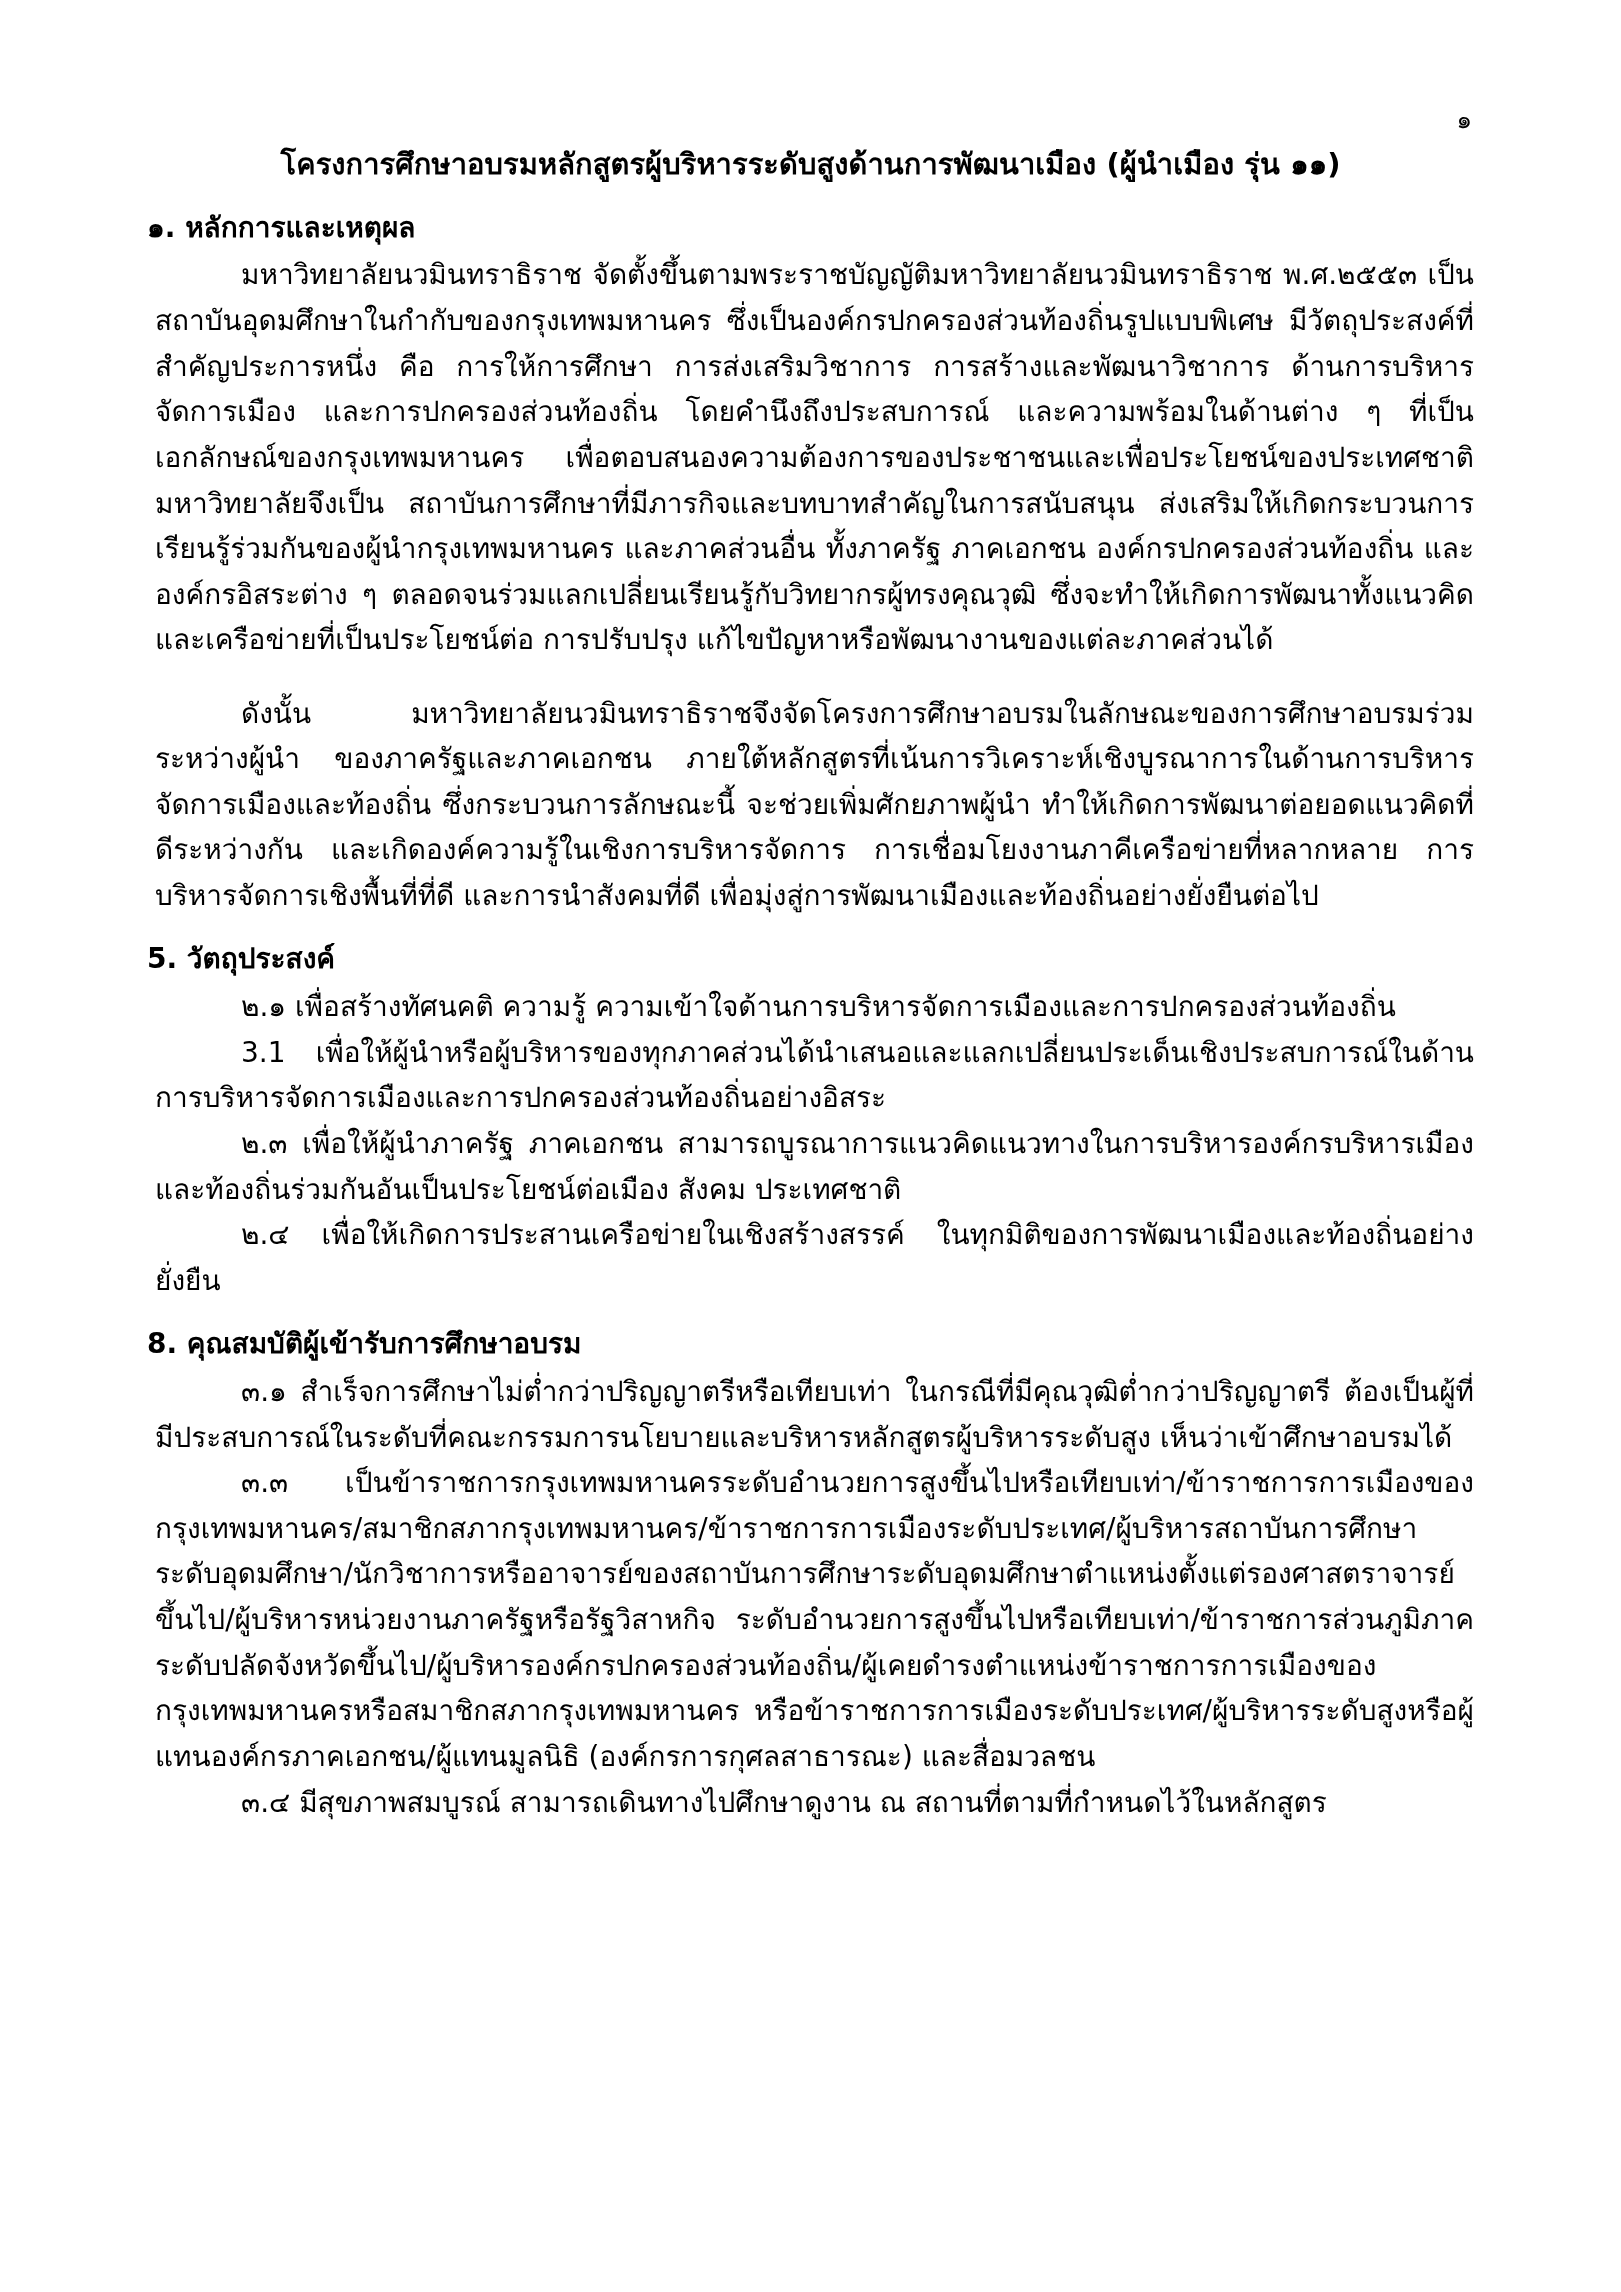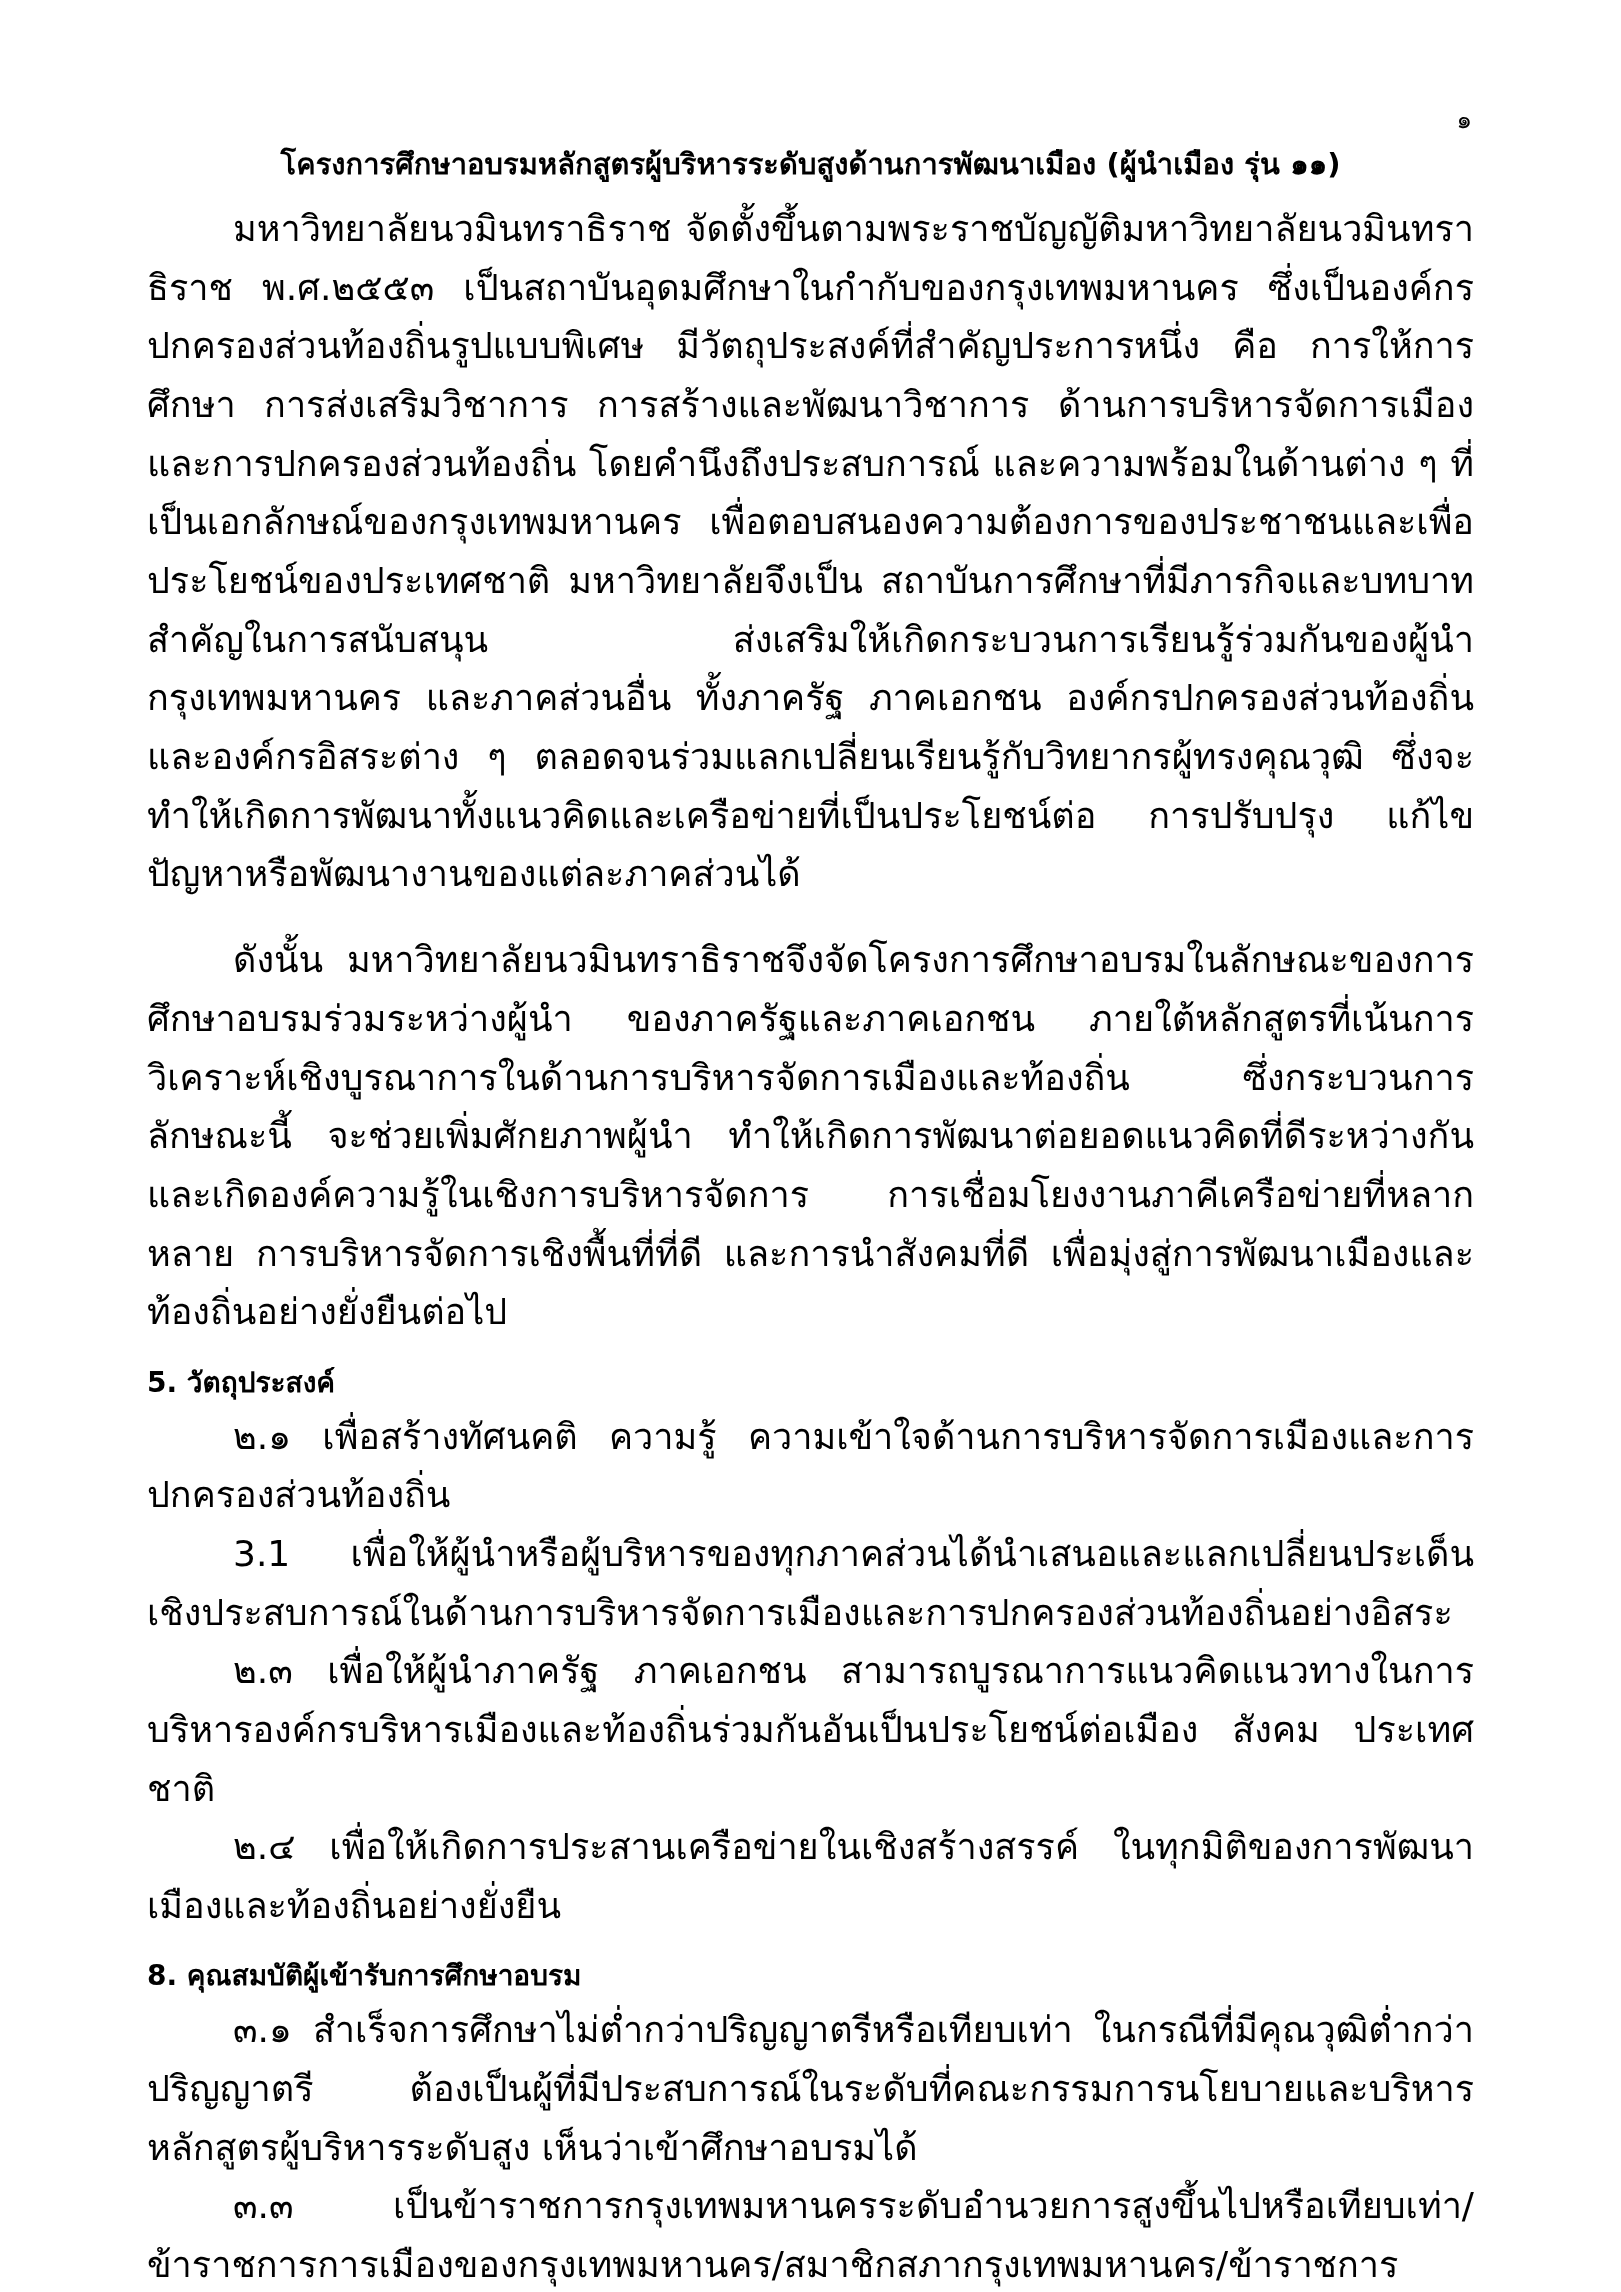--- a/index.html
+++ b/index.html
@@ -64,6 +64,7 @@
 
   <div class="doc-title">โครงการศึกษาอบรมหลักสูตรผู้บริหารระดับสูงด้านการพัฒนาเมือง (ผู้นำเมือง รุ่น ๑๑)</div>
 
+  <div class="section-heading">๑. หลักการและเหตุผล</div>
   <p class="body-par">มหาวิทยาลัยนวมินทราธิราช จัดตั้งขึ้นตามพระราชบัญญัติมหาวิทยาลัยนวมินทราธิราช พ.ศ.๒๕๕๓ เป็นสถาบันอุดมศึกษาในกำกับของกรุงเทพมหานคร ซึ่งเป็นองค์กรปกครองส่วนท้องถิ่นรูปแบบพิเศษ มีวัตถุประสงค์ที่สำคัญประการหนึ่ง คือ การให้การศึกษา การส่งเสริมวิชาการ การสร้างและพัฒนาวิชาการ ด้านการบริหารจัดการเมือง และการปกครองส่วนท้องถิ่น โดยคำนึงถึงประสบการณ์ และความพร้อมในด้านต่าง ๆ ที่เป็นเอกลักษณ์ของกรุงเทพมหานคร เพื่อตอบสนองความต้องการของประชาชนและเพื่อประโยชน์ของประเทศชาติ มหาวิทยาลัยจึงเป็น สถาบันการศึกษาที่มีภารกิจและบทบาทสำคัญในการสนับสนุน ส่งเสริมให้เกิดกระบวนการเรียนรู้ร่วมกันของผู้นำกรุงเทพมหานคร และภาคส่วนอื่น ทั้งภาครัฐ ภาคเอกชน องค์กรปกครองส่วนท้องถิ่น และองค์กรอิสระต่าง ๆ ตลอดจนร่วมแลกเปลี่ยนเรียนรู้กับวิทยากรผู้ทรงคุณวุฒิ ซึ่งจะทำให้เกิดการพัฒนาทั้งแนวคิดและเครือข่ายที่เป็นประโยชน์ต่อ การปรับปรุง แก้ไขปัญหาหรือพัฒนางานของแต่ละภาคส่วนได้</p>
   <p class="body-par gap">ดังนั้น มหาวิทยาลัยนวมินทราธิราชจึงจัดโครงการศึกษาอบรมในลักษณะของการศึกษาอบรมร่วมระหว่างผู้นำ ของภาครัฐและภาคเอกชน ภายใต้หลักสูตรที่เน้นการวิเคราะห์เชิงบูรณาการในด้านการบริหารจัดการเมืองและท้องถิ่น ซึ่งกระบวนการลักษณะนี้ จะช่วยเพิ่มศักยภาพผู้นำ ทำให้เกิดการพัฒนาต่อยอดแนวคิดที่ดีระหว่างกัน และเกิดองค์ความรู้ในเชิงการบริหารจัดการ การเชื่อมโยงงานภาคีเครือข่ายที่หลากหลาย การบริหารจัดการเชิงพื้นที่ที่ดี และการนำสังคมที่ดี เพื่อมุ่งสู่การพัฒนาเมืองและท้องถิ่นอย่างยั่งยืนต่อไป</p>
 

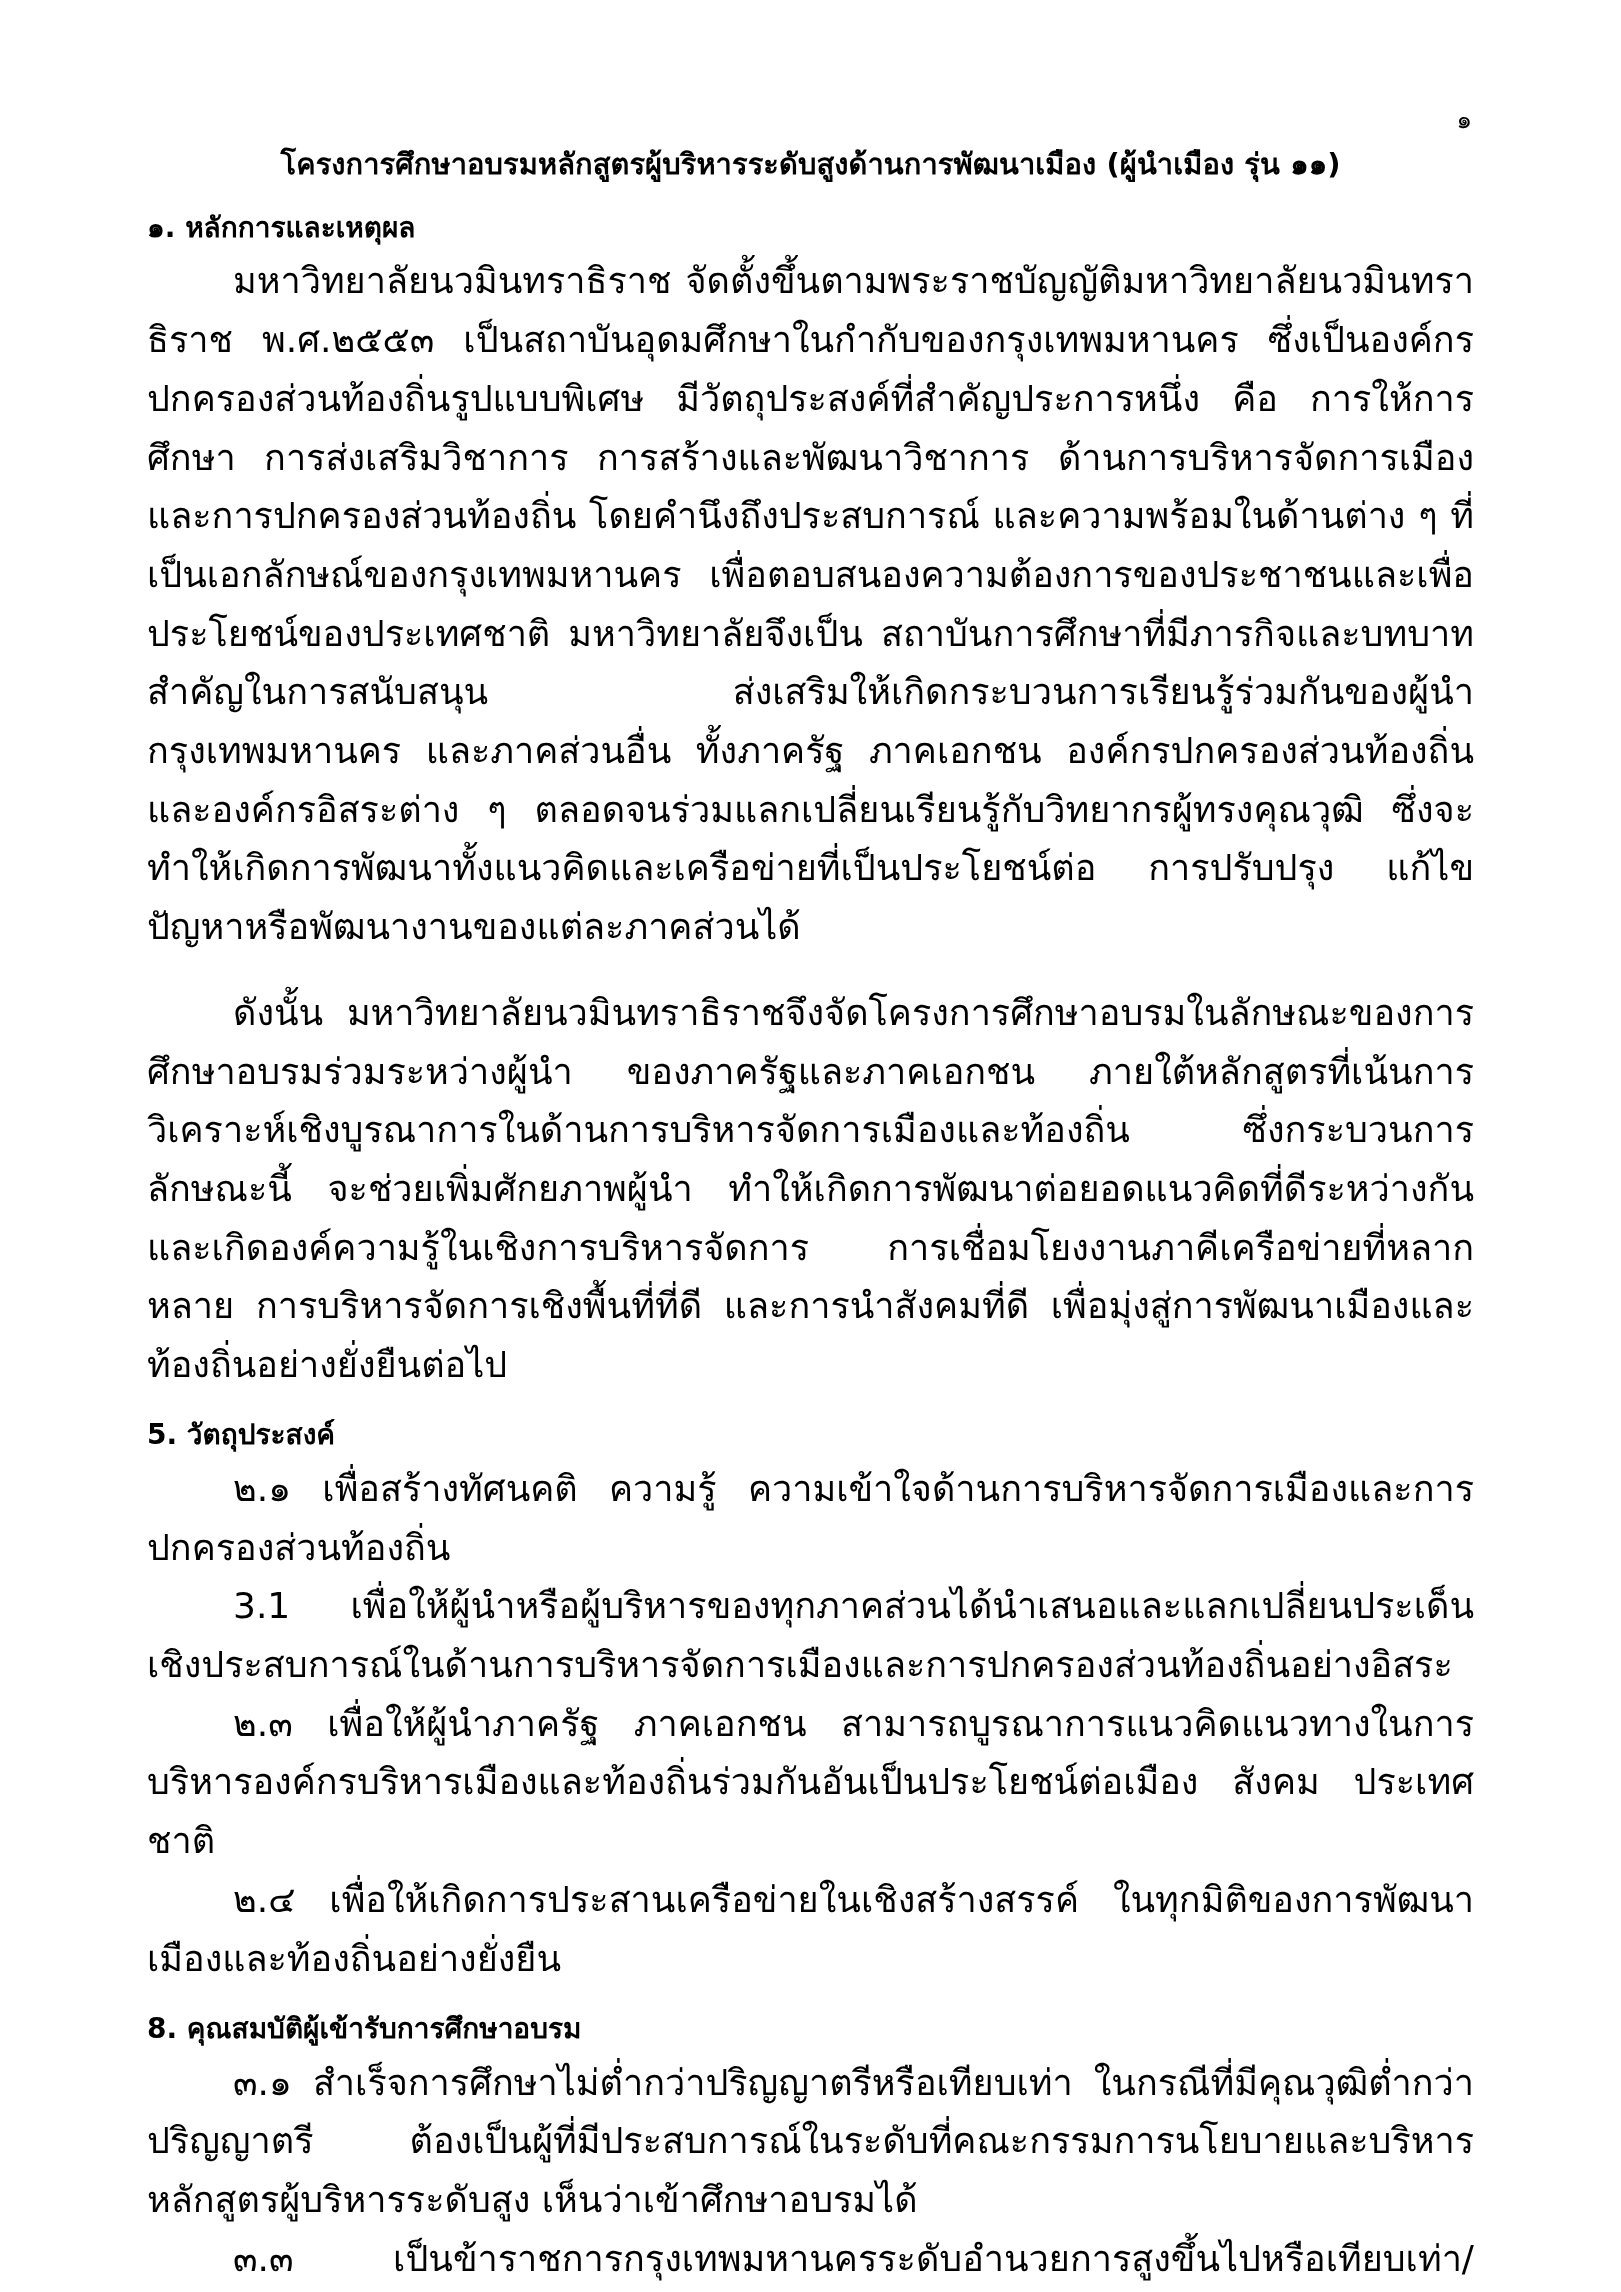--- a/index.html
+++ b/index.html
@@ -40,9 +40,9 @@
     margin: 17.6px 0 3.9px 0;
   }
   p.body-par {
-    font-size: 36px;
+    font-size: 28px;
     line-height: 1.63;
-    margin: 0 0 0 0;
+    margin: 0 0 0 8px;
     text-align: justify;
     text-justify: inter-word;
     text-indent: 86px;

